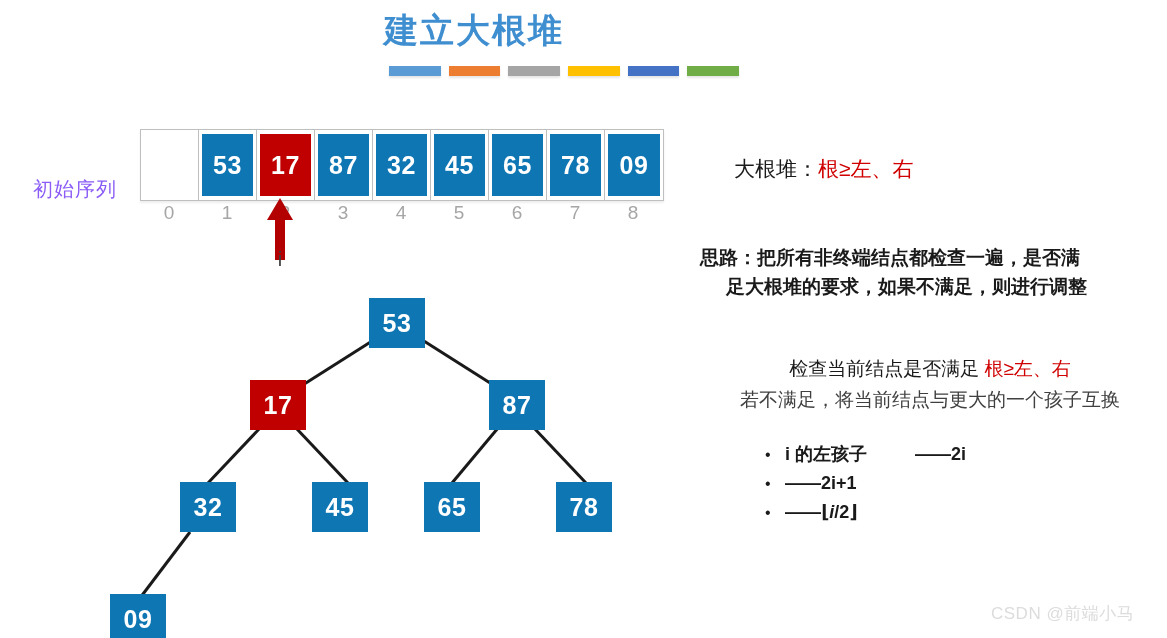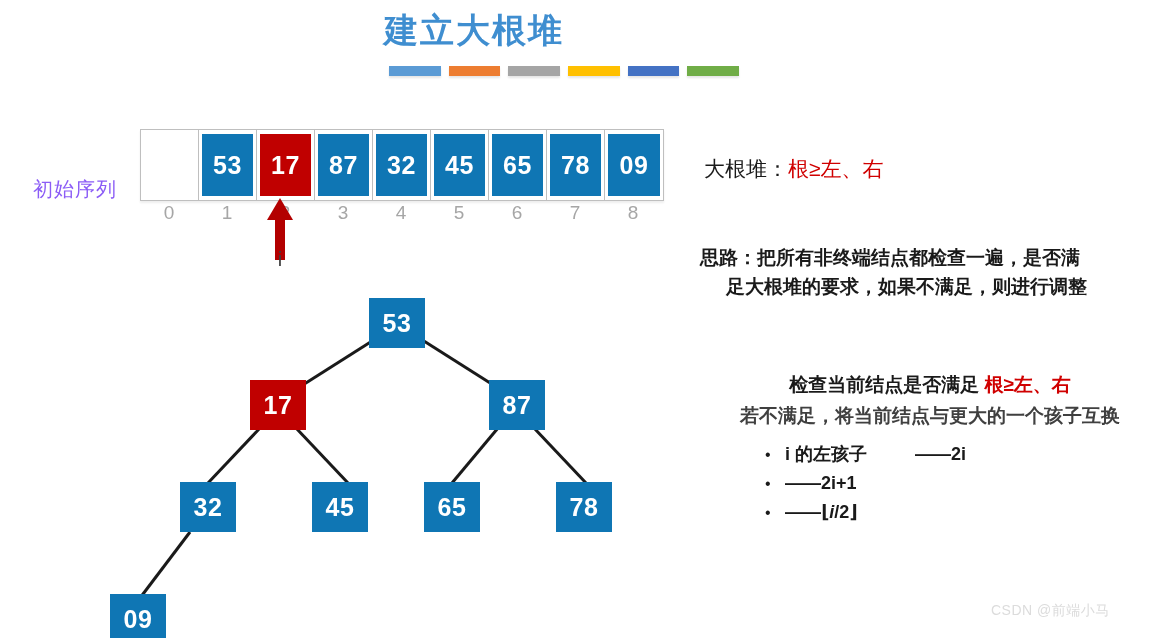--- a/index.html
+++ b/index.html
@@ -165,7 +165,7 @@
   
   .heap-def {
     position: absolute;
-    left: 704px;
+    left: 734px;
     top: 155px;
     font-size: 21px;
     color: #1a1a1a;

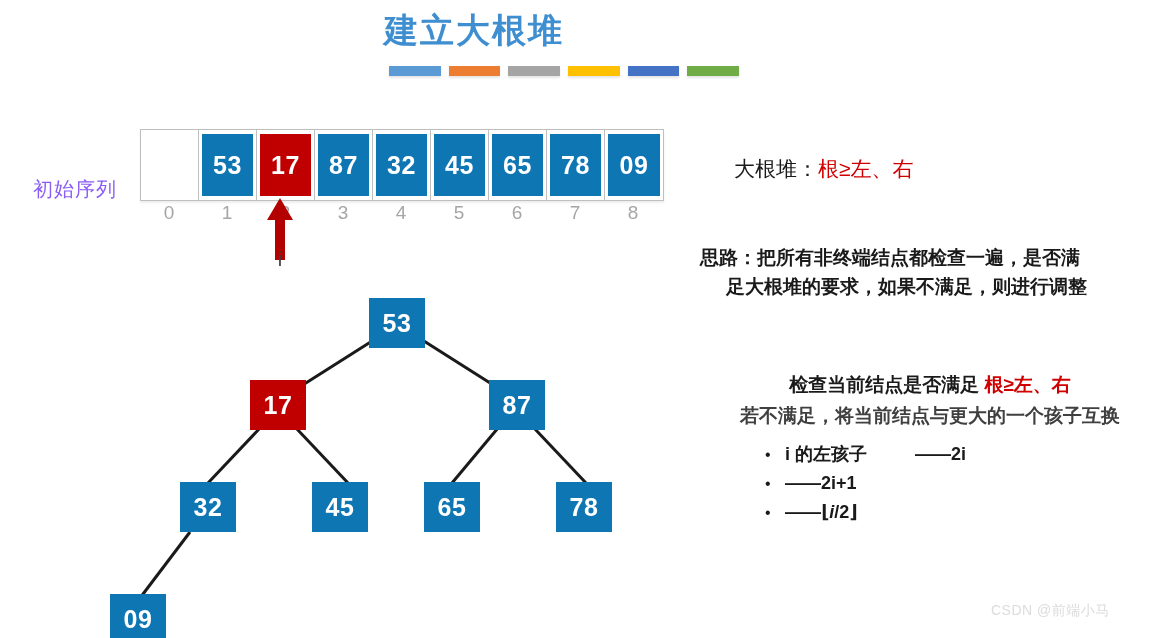--- a/index.html
+++ b/index.html
@@ -188,11 +188,11 @@
   .check {
     position: absolute;
     left: 700px;
-    top: 369px;
+    top: 353px;
     width: 460px;
     text-align: center;
     font-size: 19px;
-    font-weight: bold;
+    font-weight: normal;
     line-height: 31px;
   }
   .check .l1 { color: #1a1a1a; }

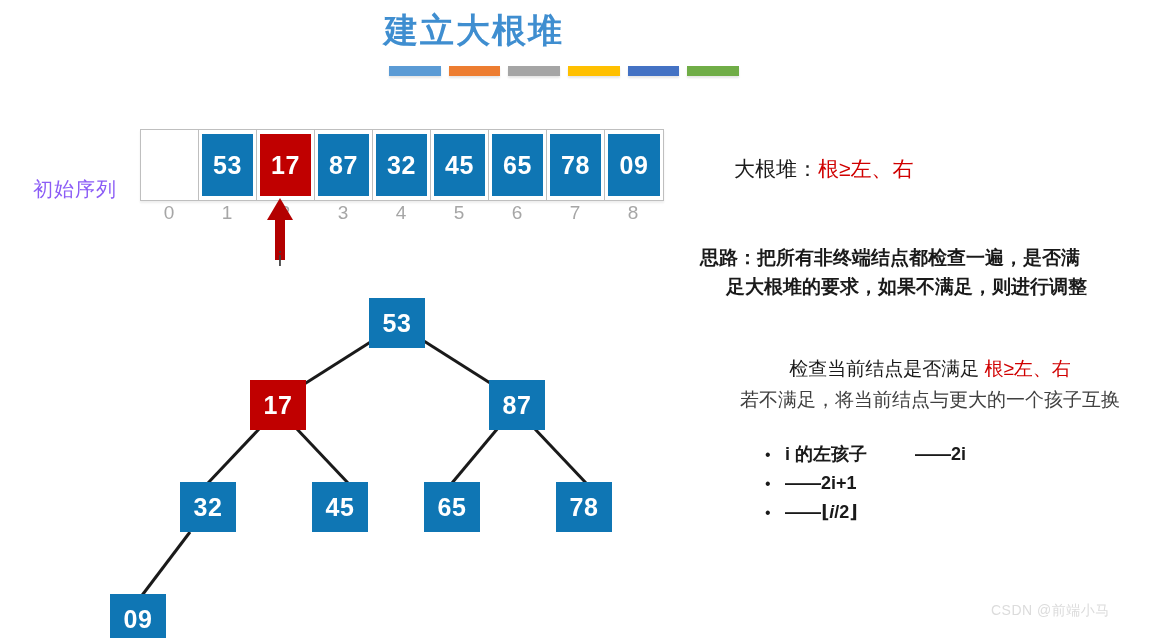--- a/index.html
+++ b/index.html
@@ -222,7 +222,7 @@
     position: absolute;
     left: 991px;
     top: 602px;
-    font-size: 14px;
+    font-size: 17px;
     color: #dcdcdc;
     letter-spacing: 0.5px;
   }

